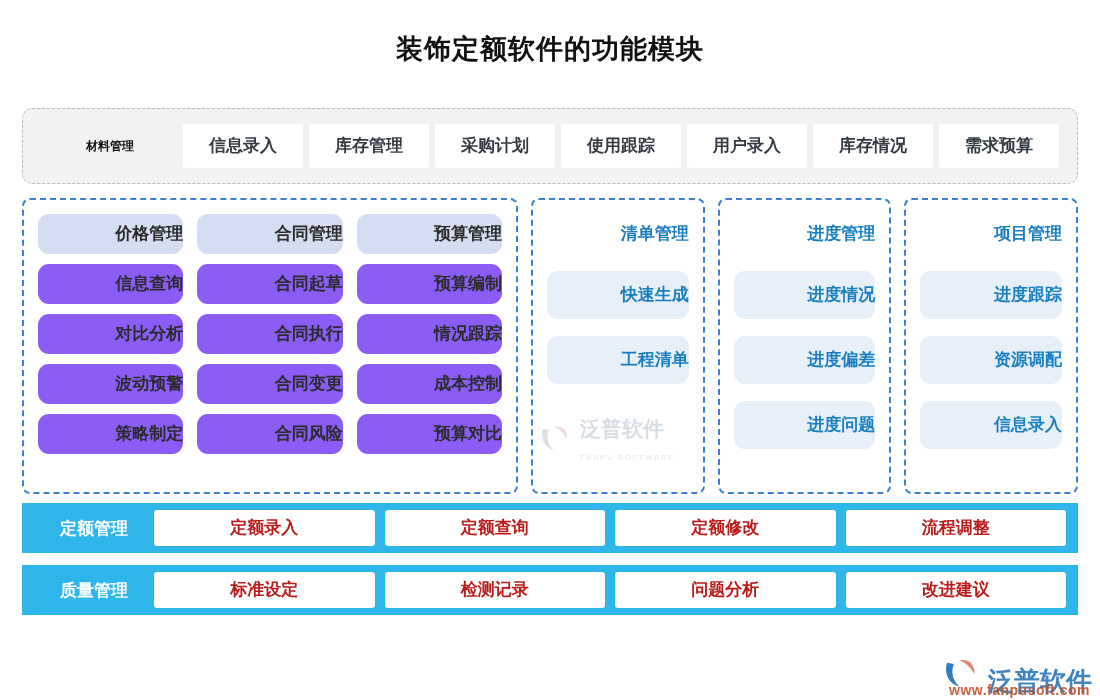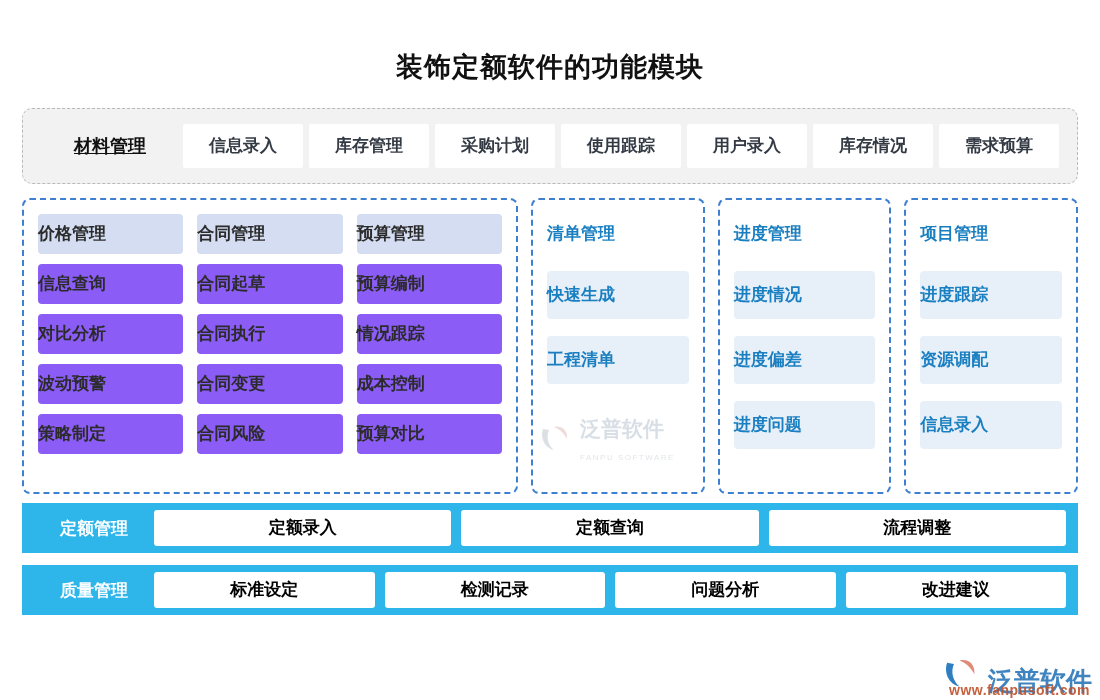--- a/index.html
+++ b/index.html
@@ -22,7 +22,7 @@
     font-weight: bold;
     color: #111111;
     letter-spacing: 1px;
-    padding-top: 54px;
+    padding-top: 36px;
     line-height: 1;
   }
 

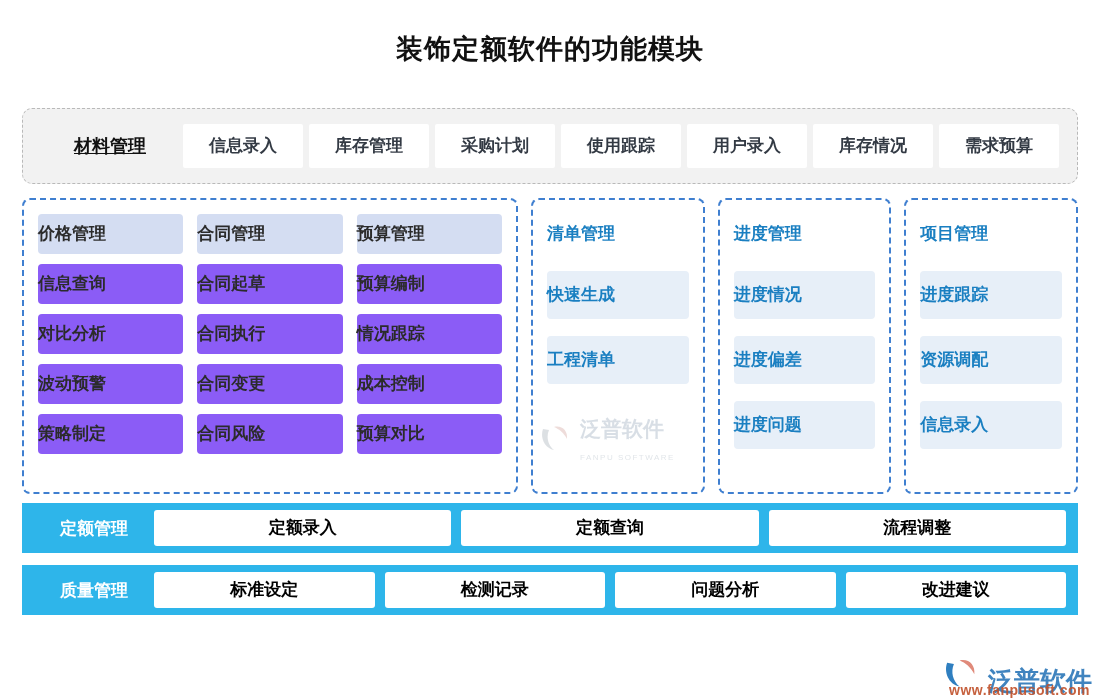--- a/index.html
+++ b/index.html
@@ -44,11 +44,10 @@
   .material-band .band-title {
     width: 146px;
     text-align: center;
-    font-size: 18px;
+    font-size: 12px;
     font-weight: bold;
     color: #111111;
     flex: 0 0 auto;
-    text-decoration: underline;
   }
   .material-band .chip-row {
     display: flex;

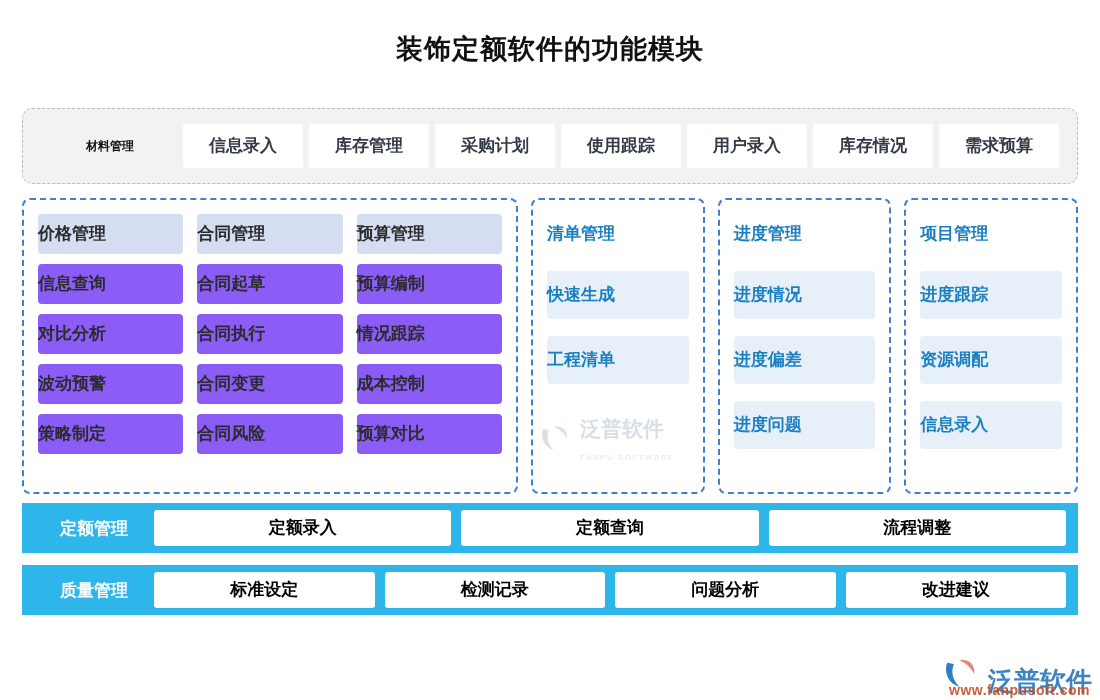--- a/index.html
+++ b/index.html
@@ -103,10 +103,10 @@
   .cell {
     height: 40px;
     line-height: 40px;
-    text-align: left;
+    text-align: right;
     font-size: 17px;
     font-weight: bold;
-    border-radius: 4px;
+    border-radius: 11px;
   }
   .cell.head-lav {
     background: #d4ddf2;

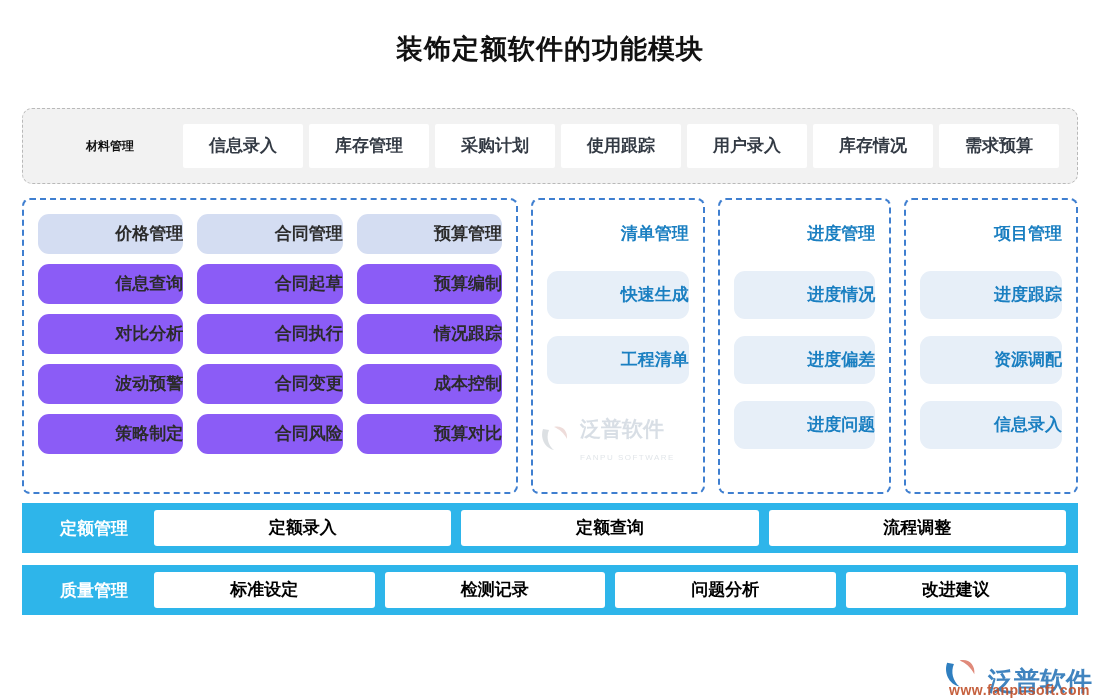--- a/index.html
+++ b/index.html
@@ -170,7 +170,7 @@
     text-align: center;
     font-size: 17px;
     font-weight: bold;
-    color: #000000;
+    color: #b91c1c;
     border-radius: 3px;
   }
 

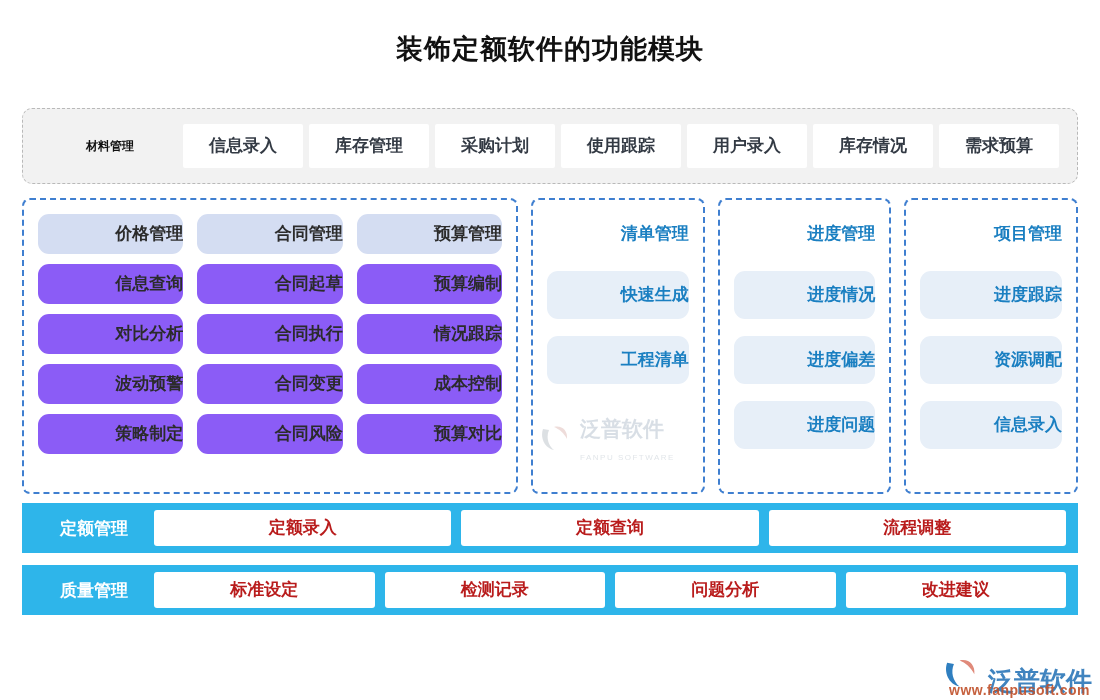--- a/index.html
+++ b/index.html
@@ -302,6 +302,7 @@
       <div class="bar-chips">
         <div class="bar-chip">定额录入</div>
         <div class="bar-chip">定额查询</div>
+        <div class="bar-chip">定额修改</div>
         <div class="bar-chip">流程调整</div>
       </div>
     </div>

